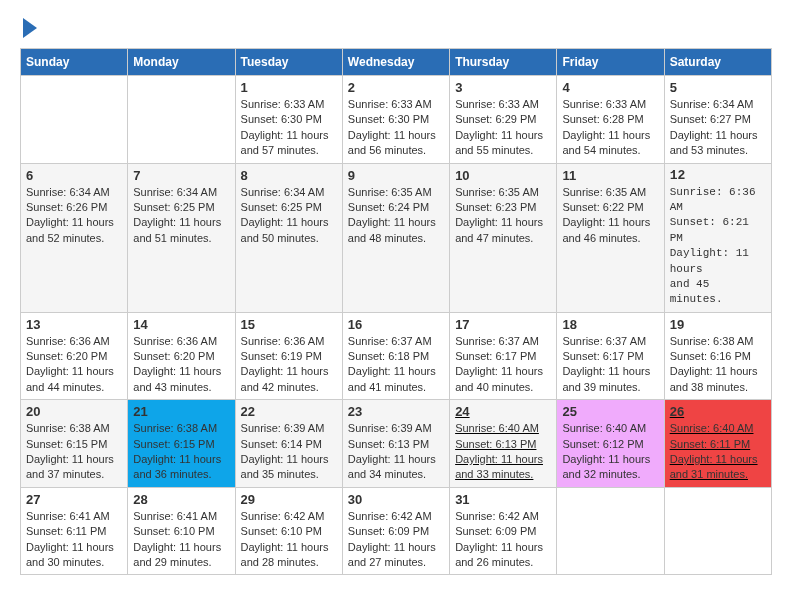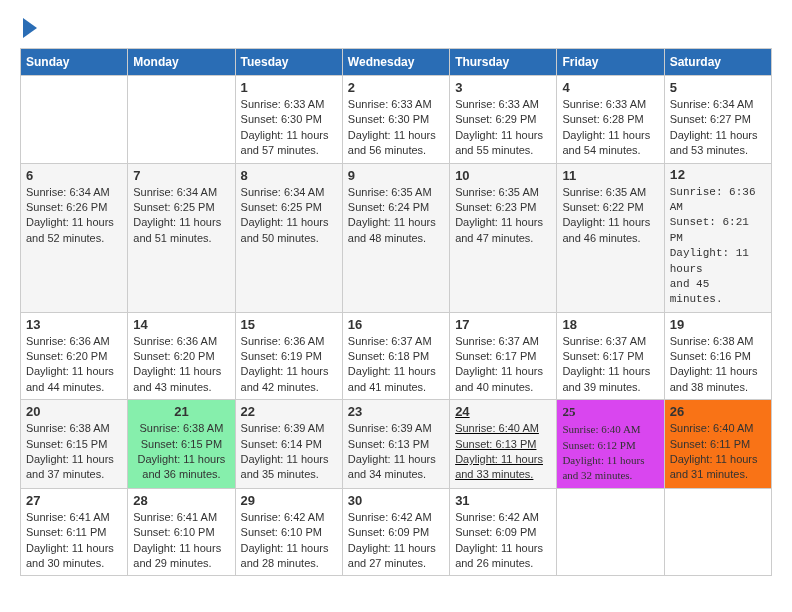--- a/index.html
+++ b/index.html
@@ -277,7 +277,7 @@
 Daylight: 11 hours
 and 37 minutes.</div>
         </td>
-        <td style="background: #86efac; text-align: center;">
+        <td style="background: #0ea5e9;">
           <span class="day-number">21</span>
           <div class="day-detail" style="white-space: pre-line;">Sunrise: 6:38 AM
 Sunset: 6:15 PM

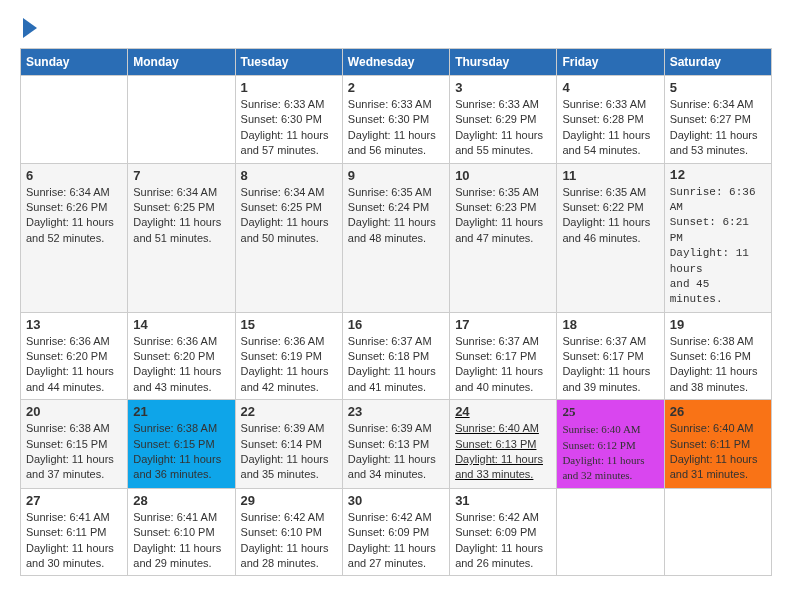--- a/index.html
+++ b/index.html
@@ -305,7 +305,7 @@
 Daylight: 11 hours
 and 33 minutes.</div>
         </td>
-        <td style="background: #d946ef; font-family: Liberation Serif, serif;">
+        <td style="background: #f0abfc;">
           <span class="day-number">25</span>
           <div class="day-detail" style="white-space: pre-line;">Sunrise: 6:40 AM
 Sunset: 6:12 PM

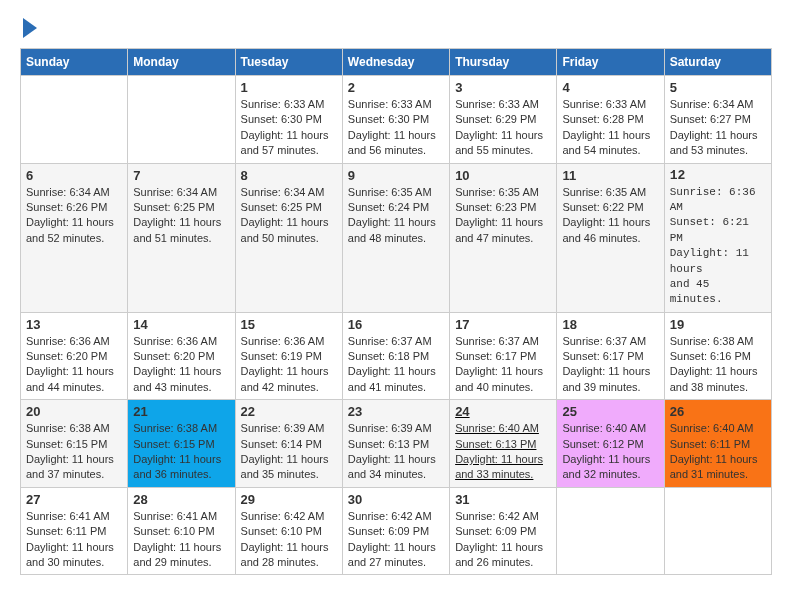--- a/index.html
+++ b/index.html
@@ -312,7 +312,7 @@
 Daylight: 11 hours
 and 32 minutes.</div>
         </td>
-        <td style="background: #f97316;">
+        <td style="background: #ef4444; text-decoration: underline;">
           <span class="day-number">26</span>
           <div class="day-detail" style="white-space: pre-line;">Sunrise: 6:40 AM
 Sunset: 6:11 PM

